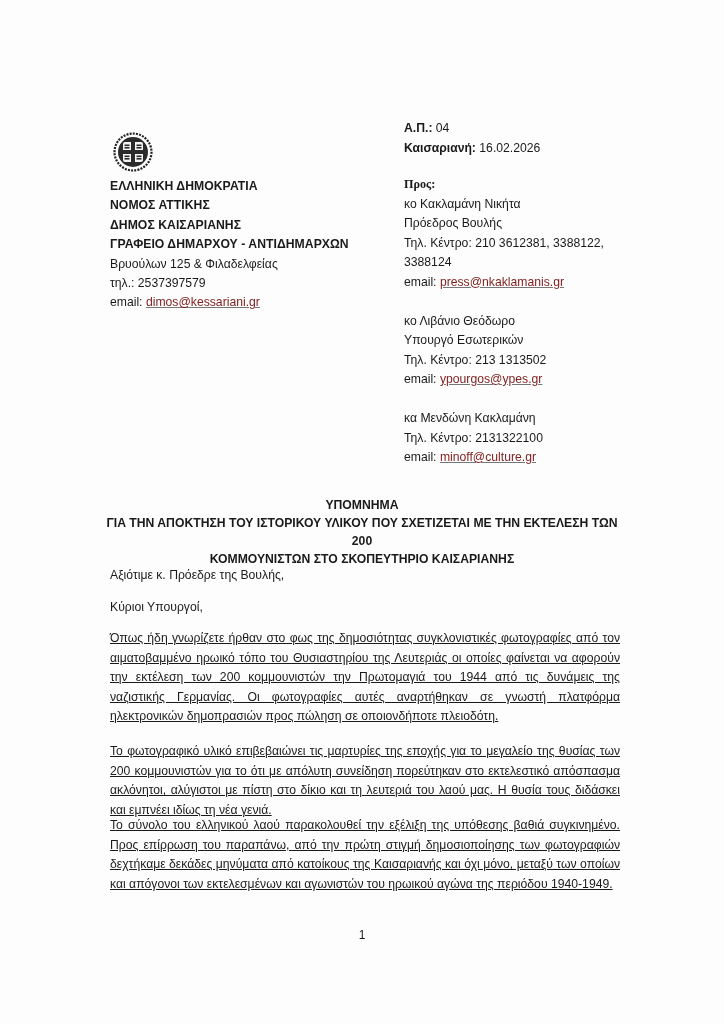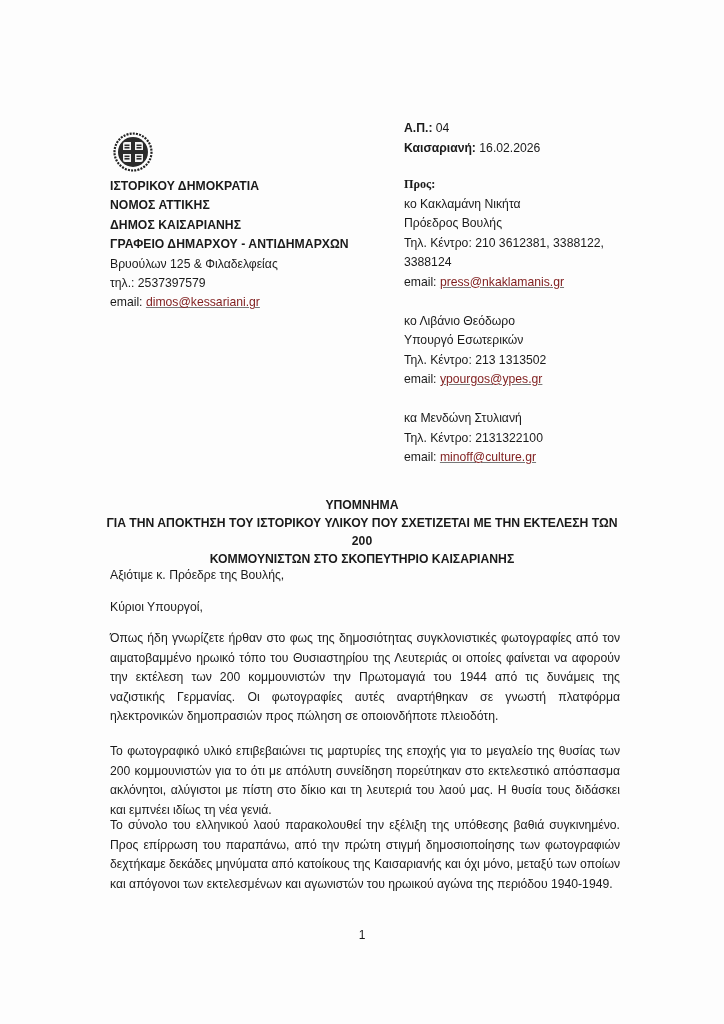--- a/index.html
+++ b/index.html
@@ -51,7 +51,7 @@
   </svg>
 
   <div class="sender">
-    <div class="b">ΙΣΤΟΡΙΚΟΥ ΔΗΜΟΚΡΑΤΙΑ</div>
+    <div class="b">ΕΛΛΗΝΙΚΗ ΔΗΜΟΚΡΑΤΙΑ</div>
     <div class="b">ΝΟΜΟΣ ΑΤΤΙΚΗΣ</div>
     <div class="b">ΔΗΜΟΣ ΚΑΙΣΑΡΙΑΝΗΣ</div>
     <div class="b">ΓΡΑΦΕΙΟ ΔΗΜΑΡΧΟΥ - ΑΝΤΙΔΗΜΑΡΧΩΝ</div>

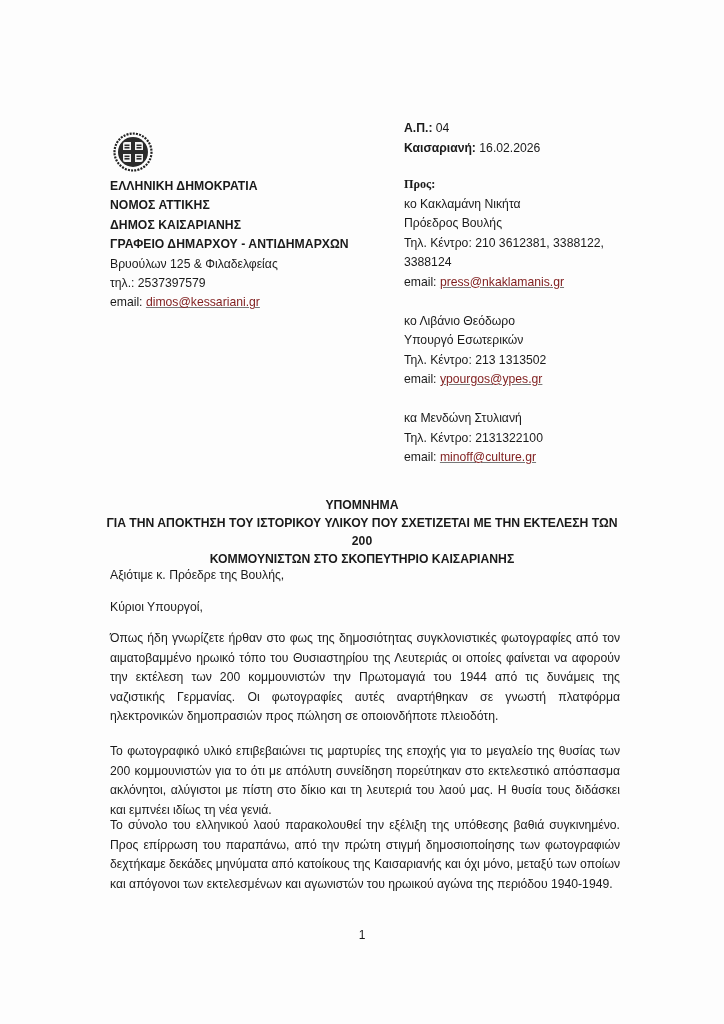--- a/index.html
+++ b/index.html
@@ -81,7 +81,7 @@
       <div><span>email: </span><a class="mail">ypourgos@ypes.gr</a></div>
     </div>
     <div class="rblock">
-      <div>κα Μενδώνη Στυλιανή</div>
+      <div>κα Μενδώνη Κακλαμάνη</div>
       <div>Τηλ. Κέντρο: 2131322100</div>
       <div><span>email: </span><a class="mail">minoff@culture.gr</a></div>
     </div>

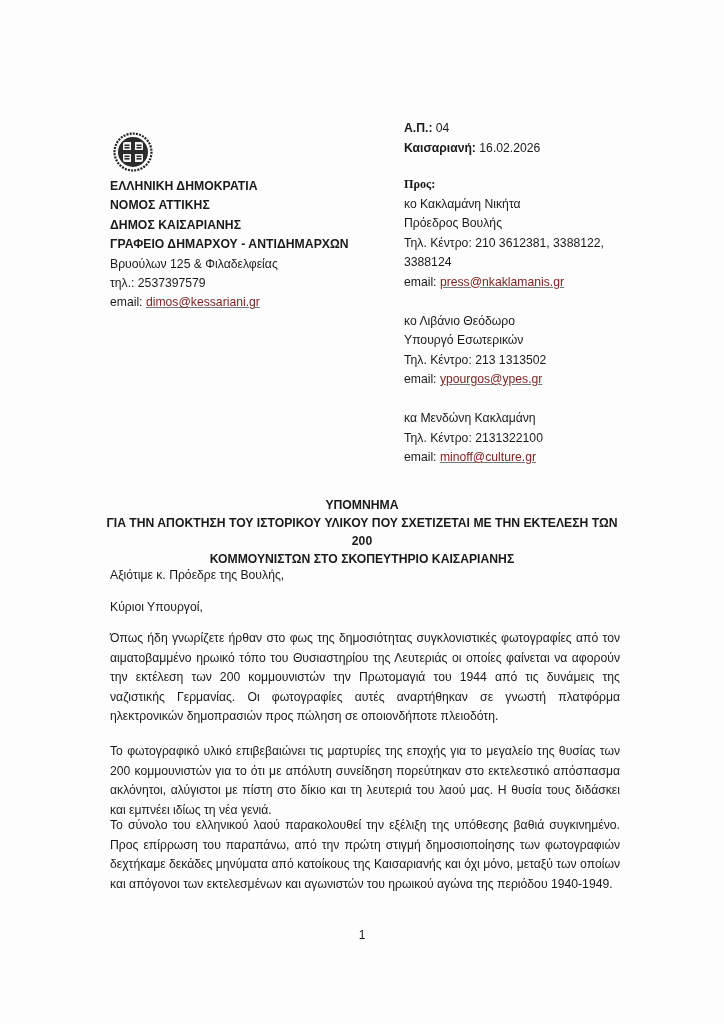--- a/index.html
+++ b/index.html
@@ -23,7 +23,7 @@
   .salute { position: absolute; left: 110px; font-size: 12.2px; }
   .s1 { top: 568px; }
   .s2 { top: 600px; }
-  .para { position: absolute; left: 110px; width: 510px; font-size: 12.2px; line-height: 19.6px; text-align: justify; text-align-last: left; }
+  .para { position: absolute; left: 110px; width: 510px; font-size: 12.2px; line-height: 19.6px; text-align: justify; text-align-last: left; text-decoration: underline; }
   .p1 { top: 629px; }
   .p2 { top: 726px; margin-top: 16px; }
   .p3 { top: 816px; }

